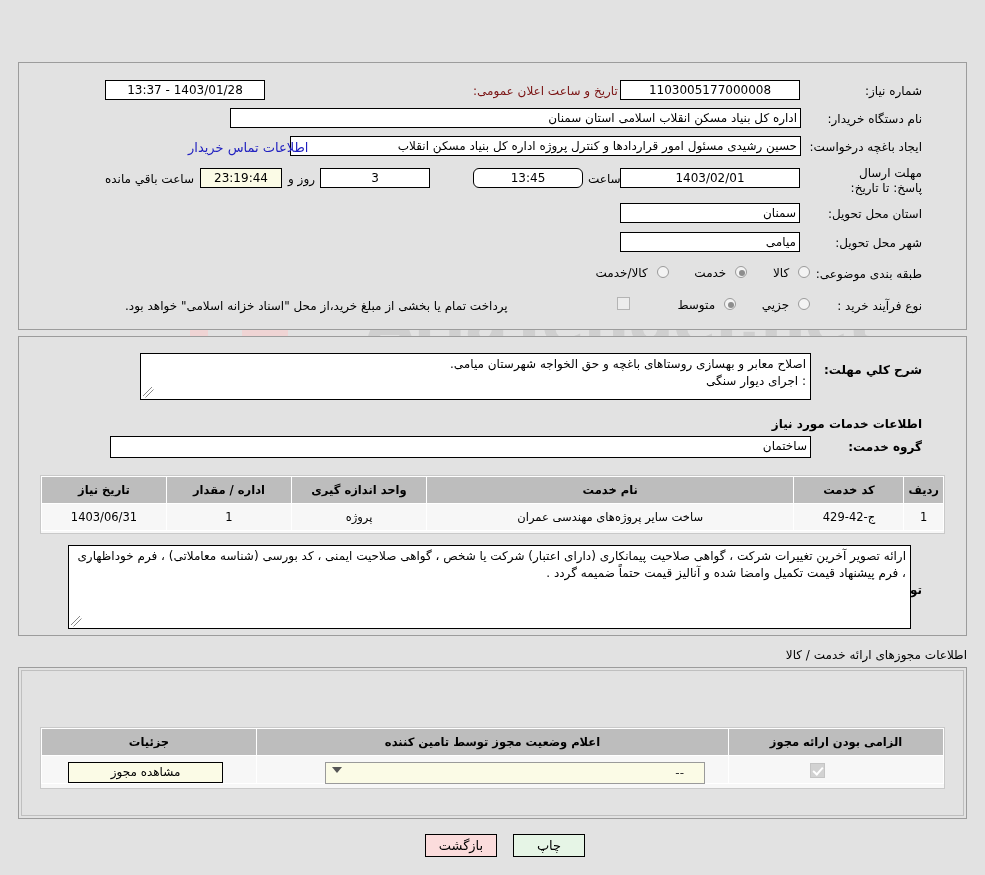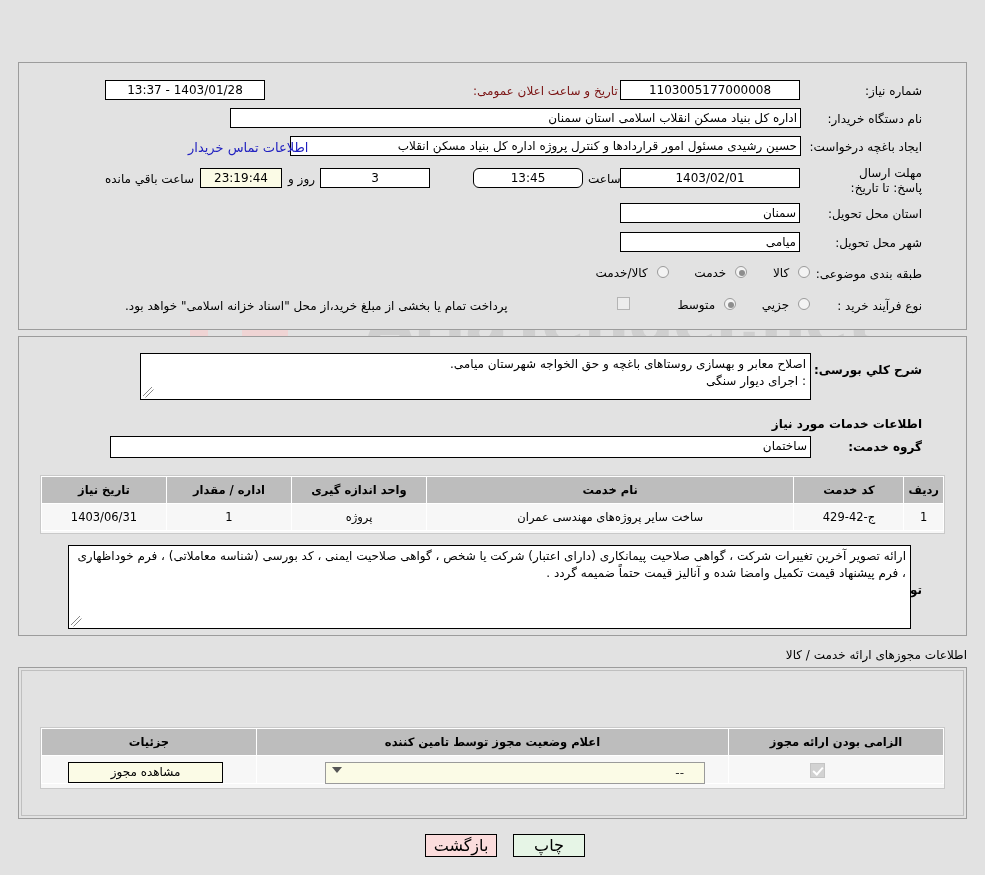--- a/index.html
+++ b/index.html
@@ -340,7 +340,7 @@
 
   <div class="panel" style="left:18px; top:336px; width:949px; height:300px;"></div>
 
-  <div class="lbl lbl-bold" style="right:63px; top:363px;">شرح کلي بورسی:</div>
+  <div class="lbl lbl-bold" style="right:63px; top:363px;">شرح کلي مهلت:</div>
   <div class="textarea" style="left:140px; top:353px; width:671px; height:47px;">
     <span id="desc-text" style="white-space: pre-line;">اصلاح معابر و بهسازی روستاهای باغچه و حق الخواجه شهرستان میامی.
 : اجرای  دیوار سنگی</span>

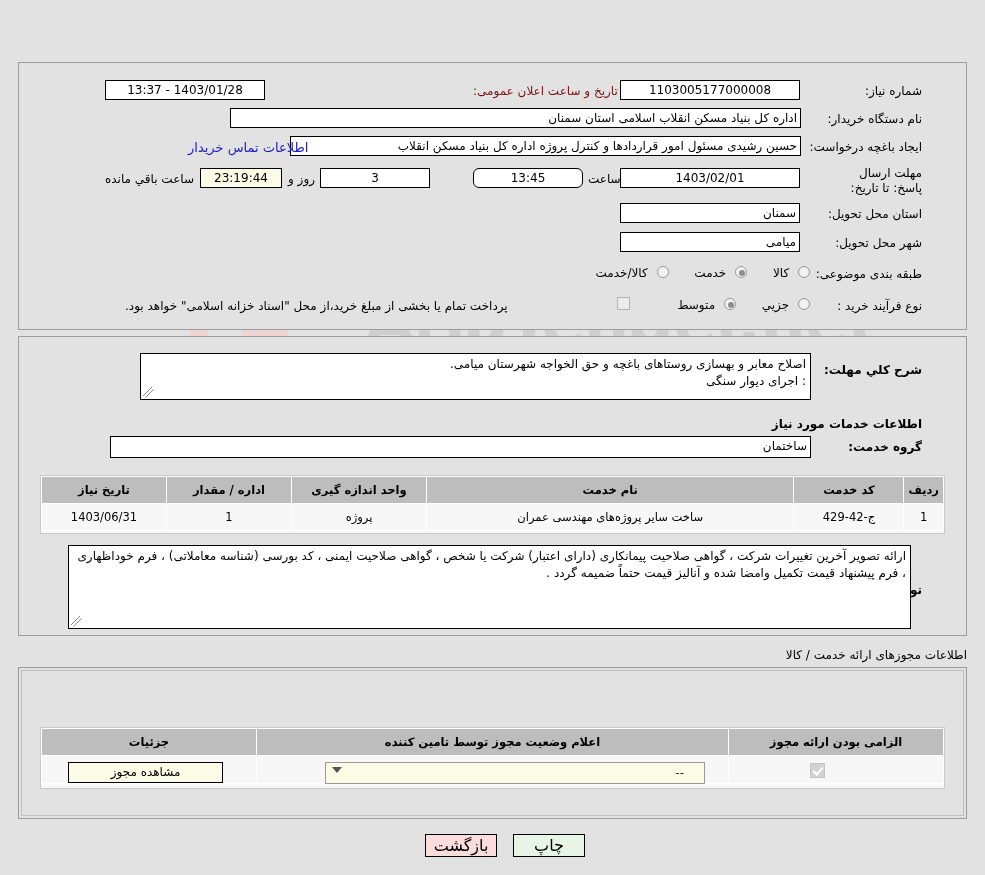--- a/index.html
+++ b/index.html
@@ -245,7 +245,7 @@
   .btn-bottom {
     position: absolute;
     border: 1px solid #000;
-    font-size: 16px;
+    font-size: 13px;
     line-height: 21px;
     height: 23px;
     text-align: center;

